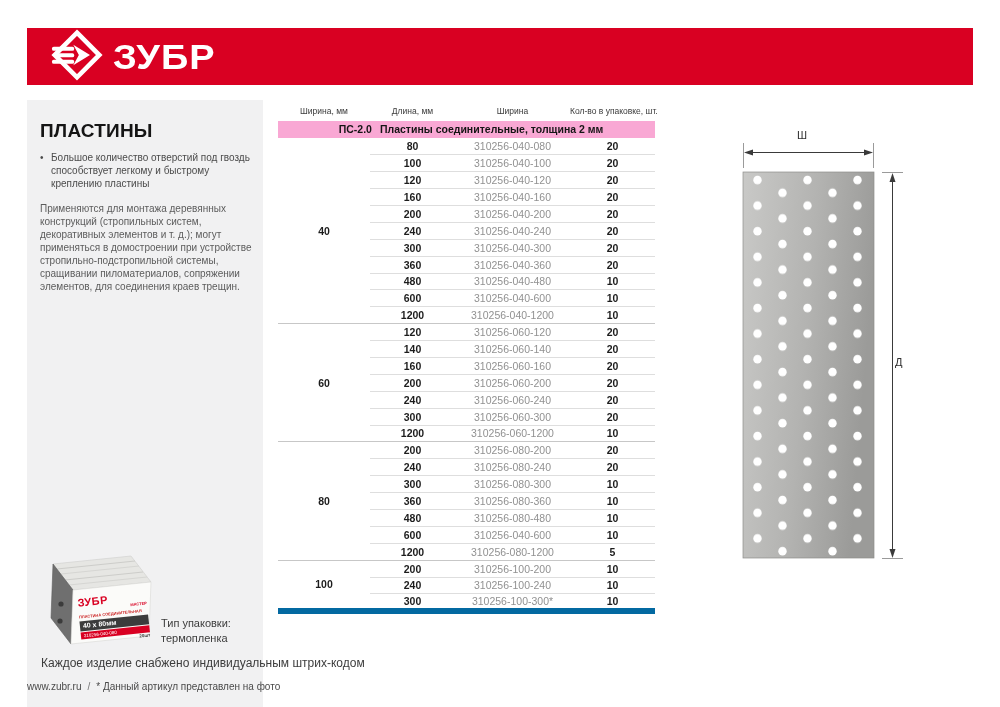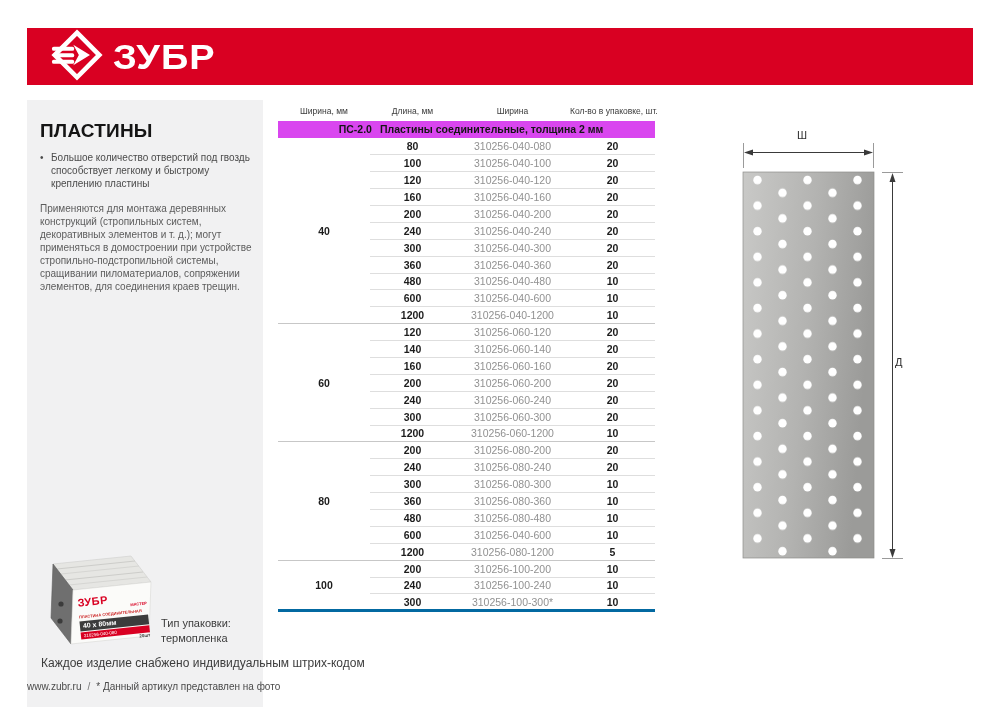--- a/index.html
+++ b/index.html
@@ -99,7 +99,7 @@
   tbody#spec-rows tr td { border-top: 1px solid #dedede; }
   tbody#spec-rows tr.group-start td { border-top: 1px solid #c7c7c7; }
   tbody#spec-rows tr.no-top td { border-top: none; }
-  table.spec { border-bottom: 3px solid #0369a1; }
+  table.spec { border-bottom: 6px solid #0369a1; }
 
   
   .diagram { position: absolute; left: 735px; top: 130px; width: 180px; height: 445px; }

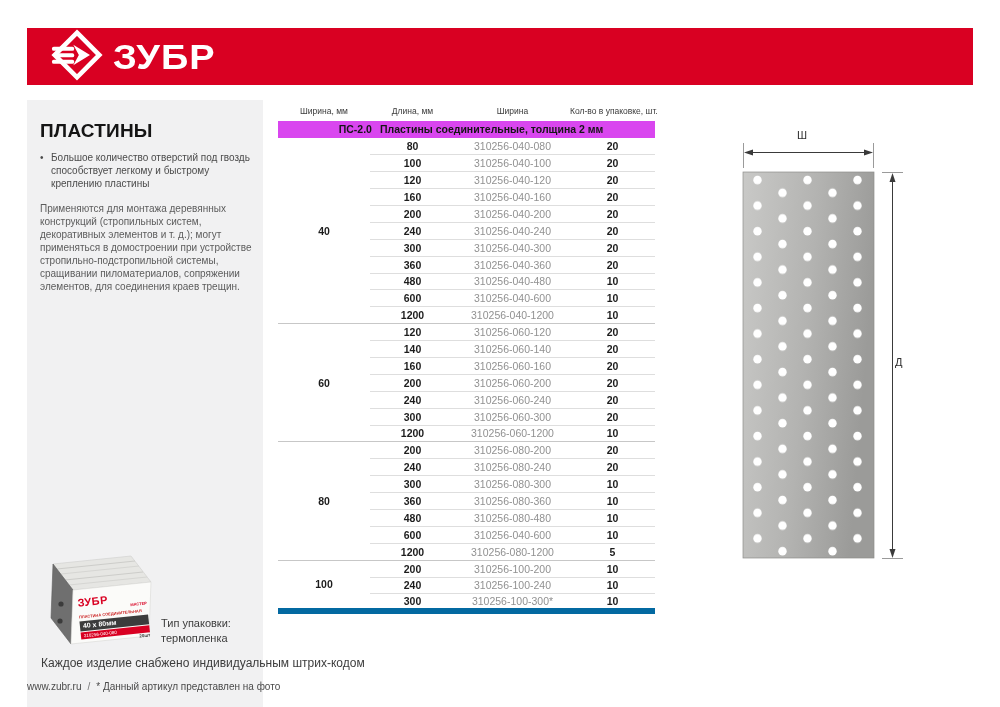--- a/index.html
+++ b/index.html
@@ -87,7 +87,7 @@
     height: 21px; vertical-align: middle; white-space: nowrap; overflow: visible;
   }
   tr.section-row td {
-    background: #d946ef; height: 18px; font-size: 11.5px; font-weight: 700;
+    background: #f9a8d4; height: 18px; font-size: 11.5px; font-weight: 700;
     color: #151515; padding-left: 9px; vertical-align: middle;
   }
   tr.section-row td .code { margin-right: 8px; }

